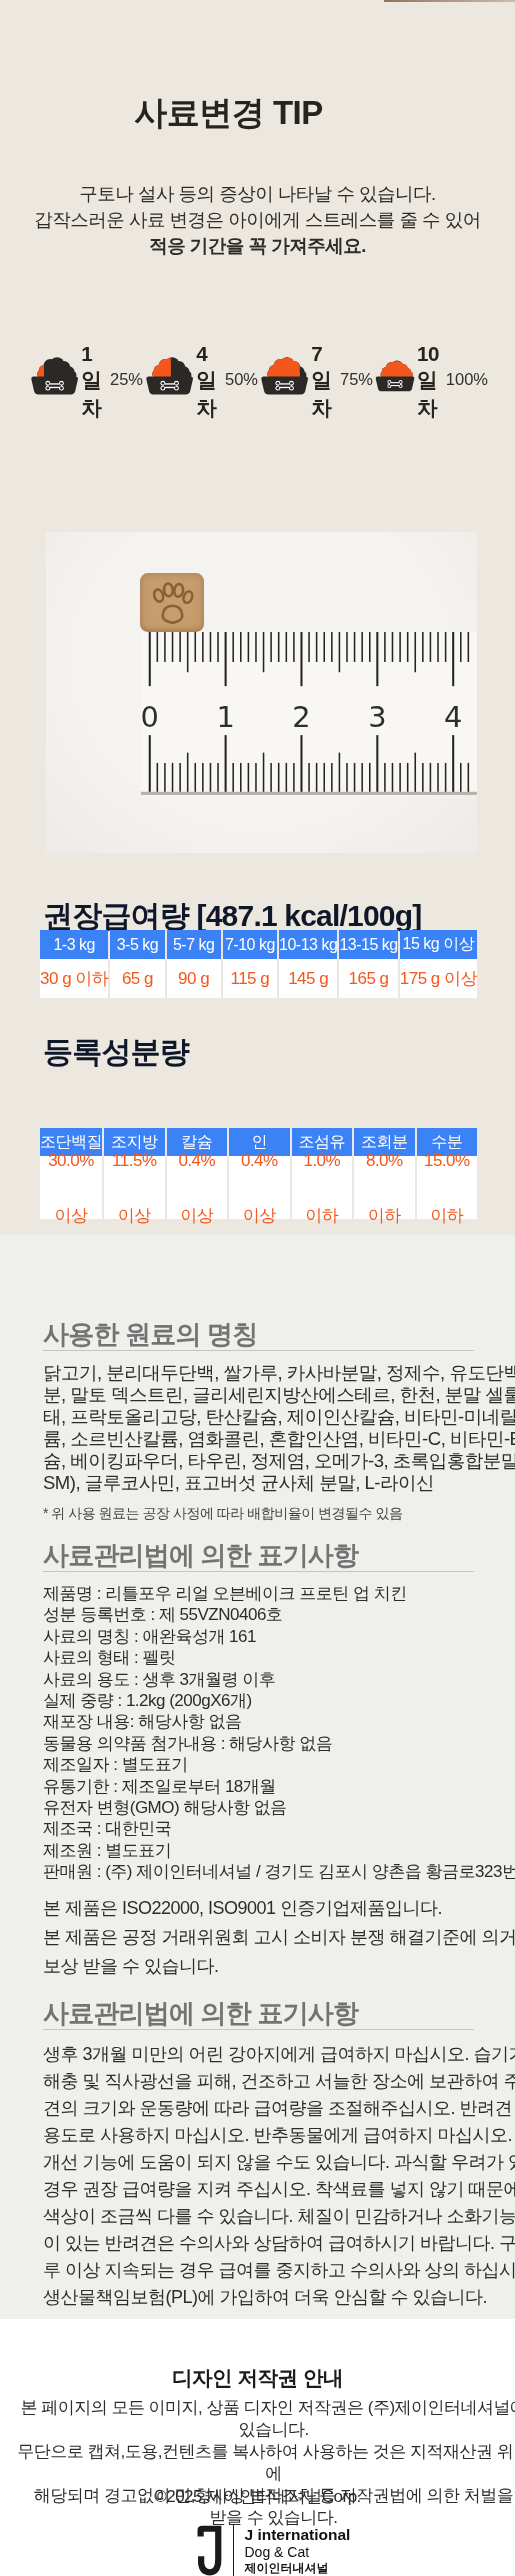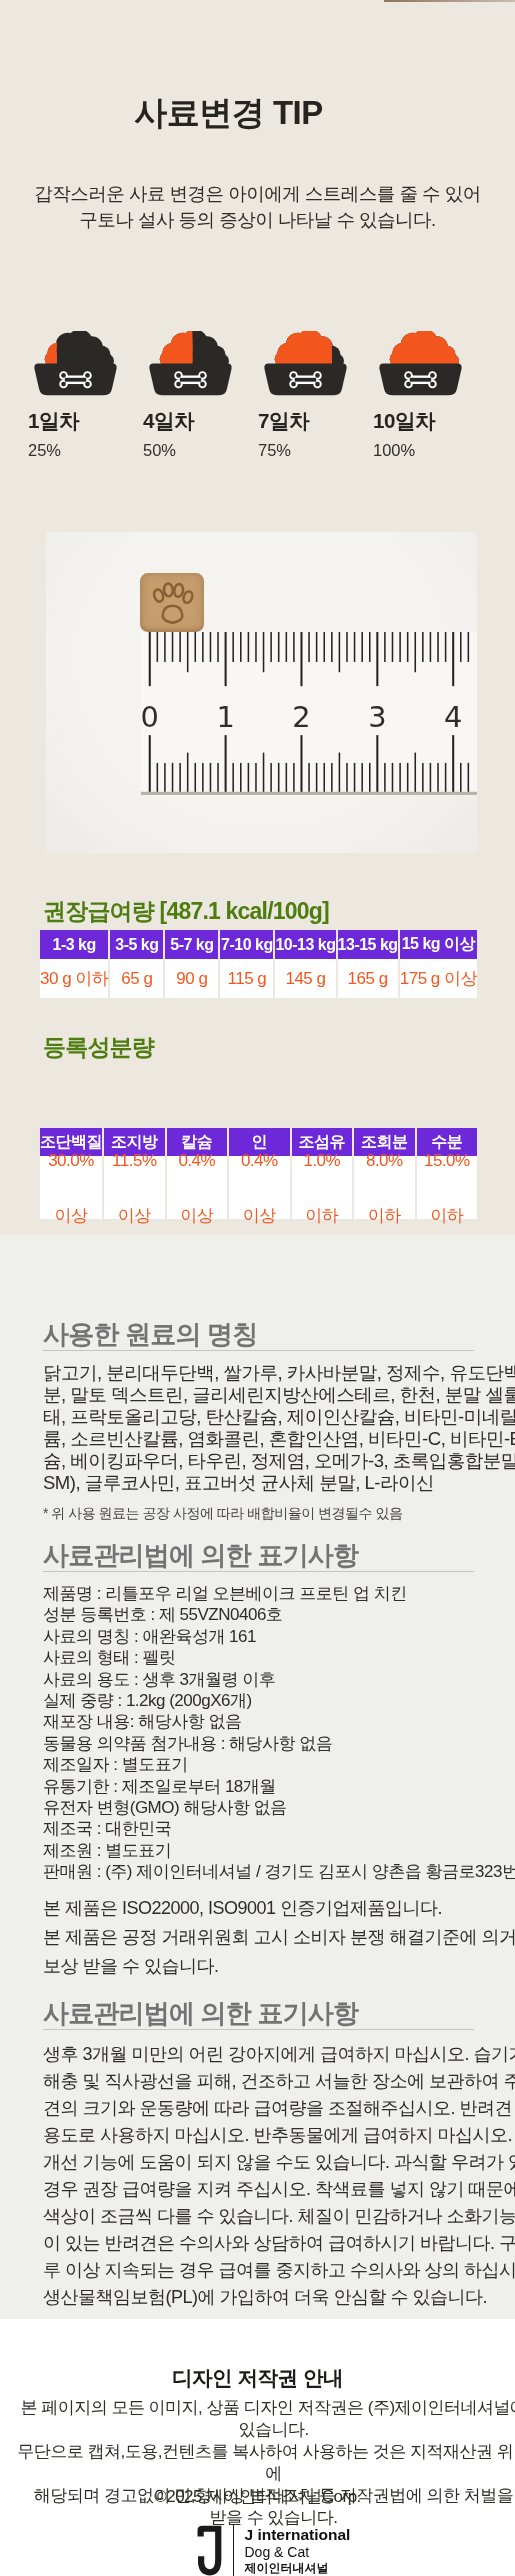--- a/index.html
+++ b/index.html
@@ -91,8 +91,8 @@
 
   <div class="abs intro-title">사료변경 TIP</div>
   <div class="abs intro-par">
+      <div class="line">구토나 설사 등의 증상이 나타날 수 있습니다.</div>
       <div class="line">갑작스러운 사료 변경은 아이에게 스트레스를 줄 수 있어</div>
-      <div class="line">구토나 설사 등의 증상이 나타날 수 있습니다.</div>
     </div>
 
   <div class="abs bowls">

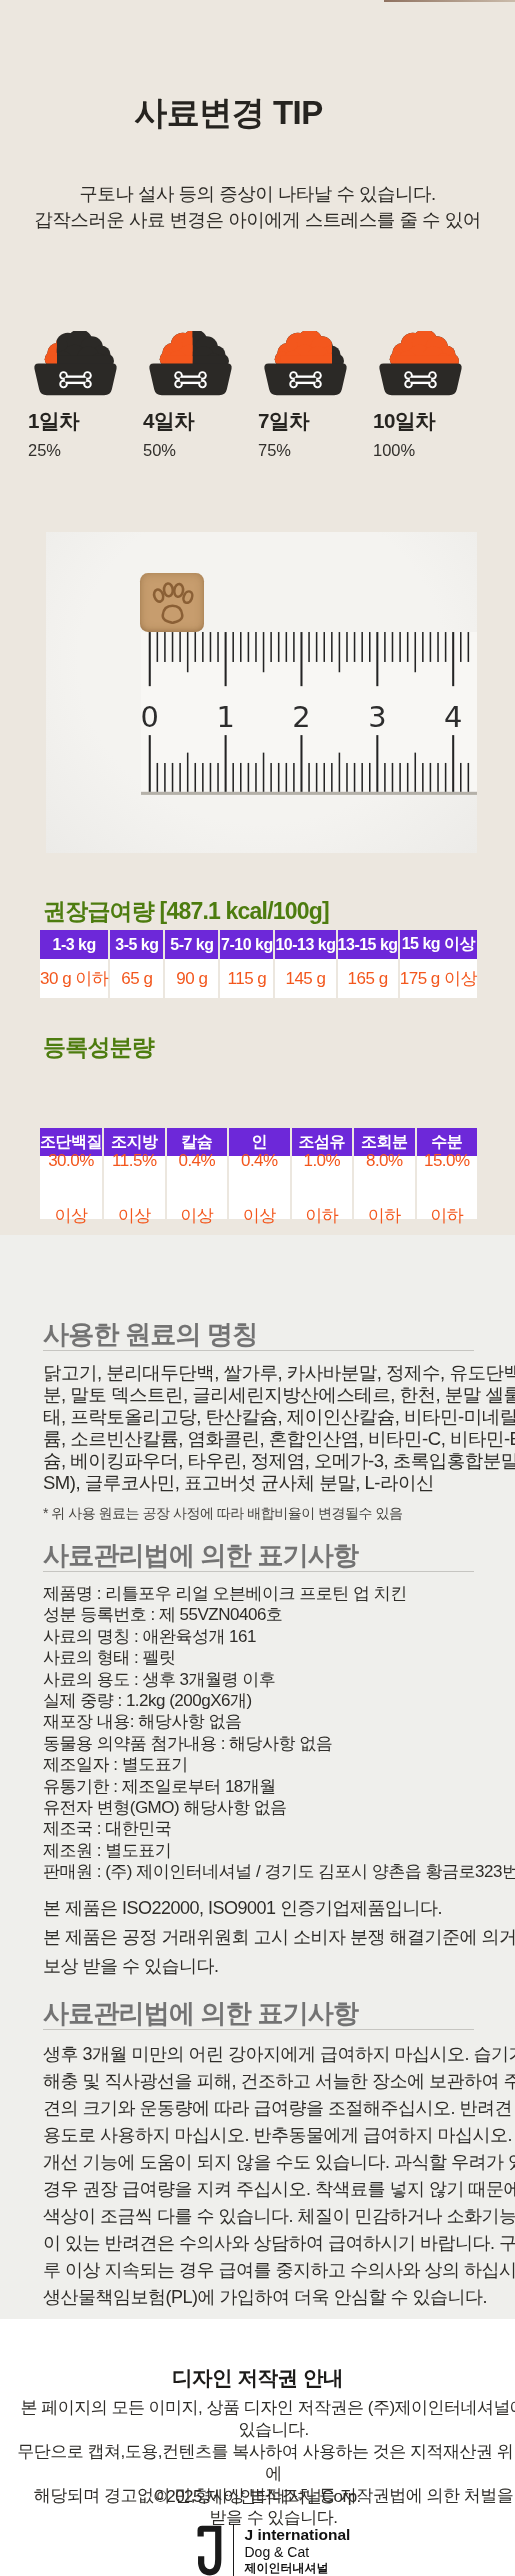--- a/index.html
+++ b/index.html
@@ -93,6 +93,7 @@
   <div class="abs intro-par">
       <div class="line">구토나 설사 등의 증상이 나타날 수 있습니다.</div>
       <div class="line">갑작스러운 사료 변경은 아이에게 스트레스를 줄 수 있어</div>
+      <div class="line bold">적응 기간을 꼭 가져주세요.</div>
     </div>
 
   <div class="abs bowls">

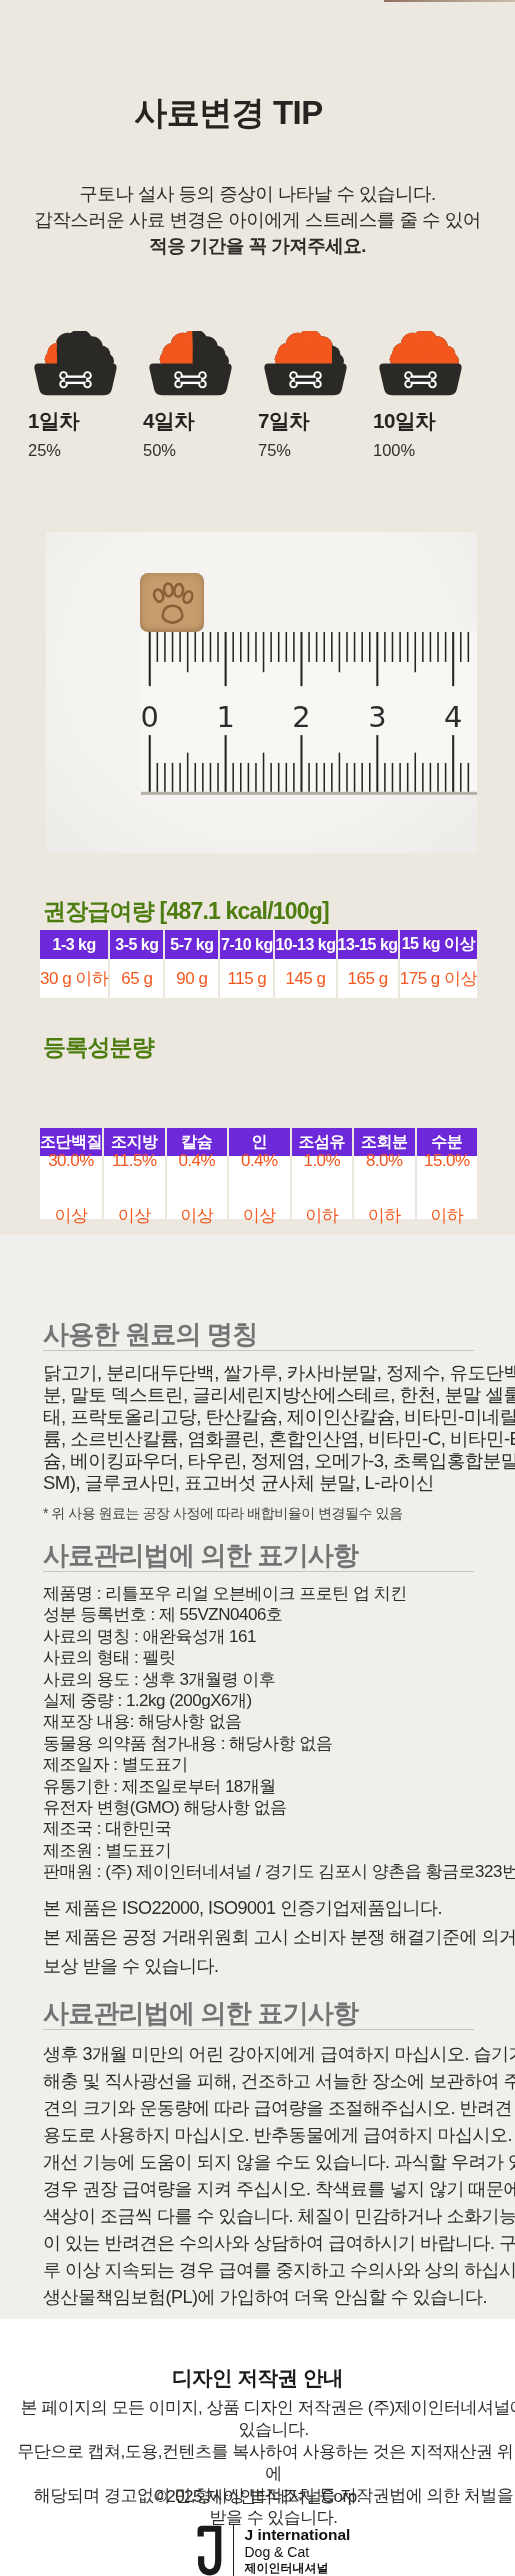--- a/index.html
+++ b/index.html
@@ -25,7 +25,7 @@
 
   
   .bowls{left:28px;top:331px;width:460px;display:flex;}
-  .bowl-col{width:115px;display:flex;flex-direction:column;align-items:flex-start;}
+  .bowl-col{width:115px;display:flex;align-items:center;}
   .bowl-col svg{display:block;}
   .day-label{margin-top:11.3px;font-size:20.6px;font-weight:800;color:#262420;letter-spacing:-0.5px;}
   .day-percent{margin-top:6.2px;font-size:16.5px;color:#32302c;}

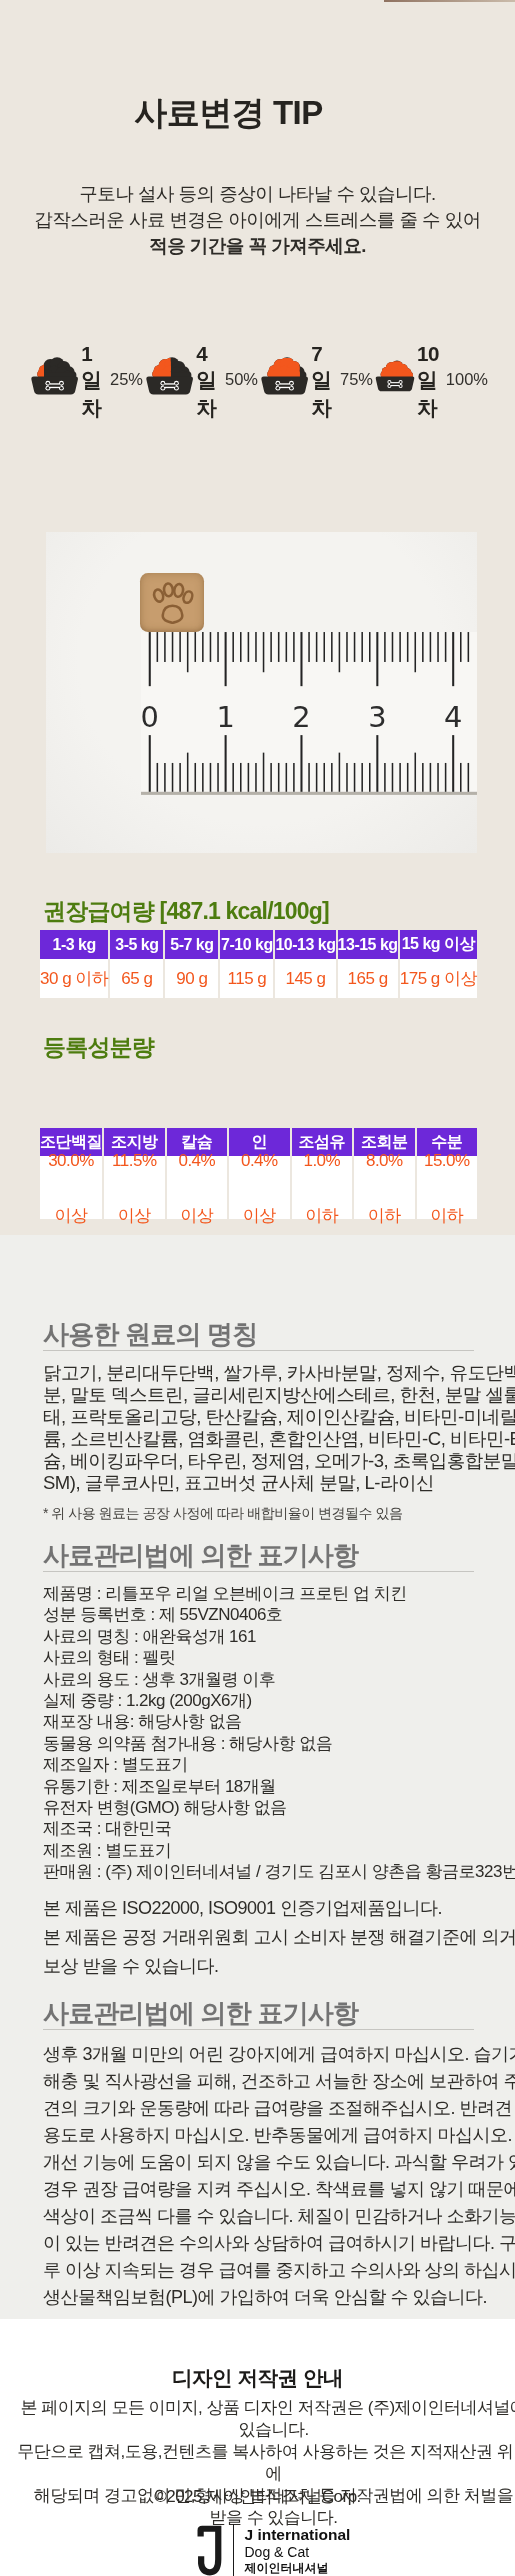--- a/index.html
+++ b/index.html
@@ -40,7 +40,7 @@
   .ruler-wrap{position:absolute;left:95px;top:100px;width:336px;height:165px;}
 
   
-  .sec-title{font-size:23px;font-weight:800;color:#4d7c0f;letter-spacing:-0.8px;white-space:nowrap;}
+  .sec-title{font-size:30px;font-weight:800;color:#0f172a;letter-spacing:-0.8px;white-space:nowrap;}
   .t-feeding-title{left:43px;top:896px;}
   .t-nutrition-title{left:43px;top:1032px;}
   .grid7{left:40px;width:437px;display:grid;grid-template-columns:repeat(7,1fr);column-gap:2.1px;row-gap:0;}

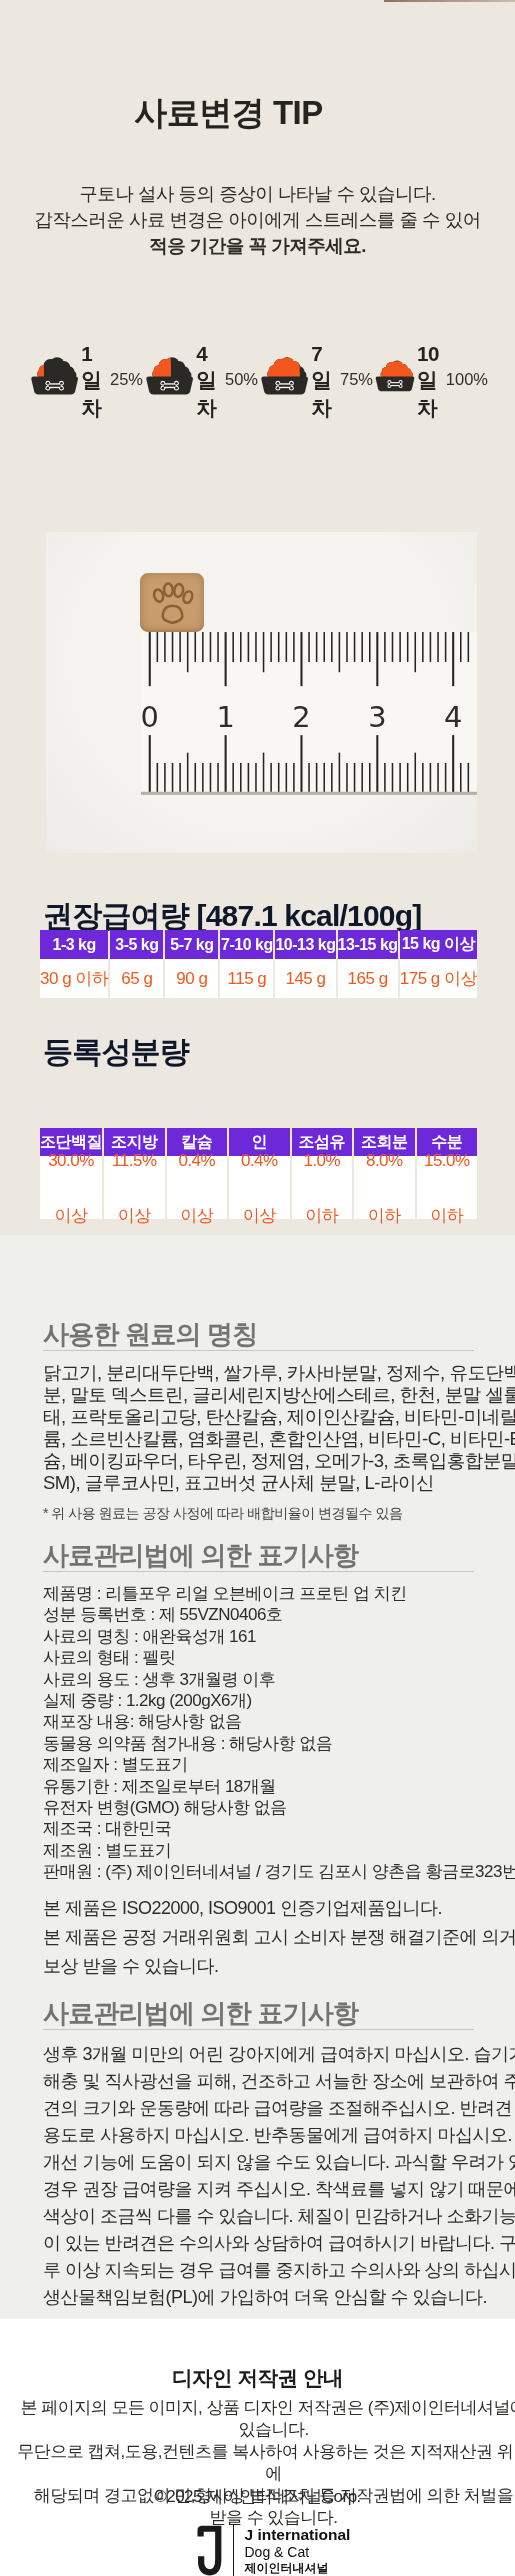--- a/index.html
+++ b/index.html
@@ -46,7 +46,7 @@
   .grid7{left:40px;width:437px;display:grid;grid-template-columns:repeat(7,1fr);column-gap:2.1px;row-gap:0;}
   .tbl-feeding{top:930px;}
   .tbl-nutrition{top:1128px;border-radius:21px;}
-  .cell-h{background:#6d28d9;color:#ffffff;font-weight:700;font-size:16px;
+  .cell-h{background:#3b82f6;color:#ffffff;font-weight:400;font-size:16px;
     display:flex;align-items:center;justify-content:center;white-space:nowrap;letter-spacing:-0.5px;}
   .tbl-feeding .cell-h{height:29px;}
   .tbl-nutrition .cell-h{height:28px;}

